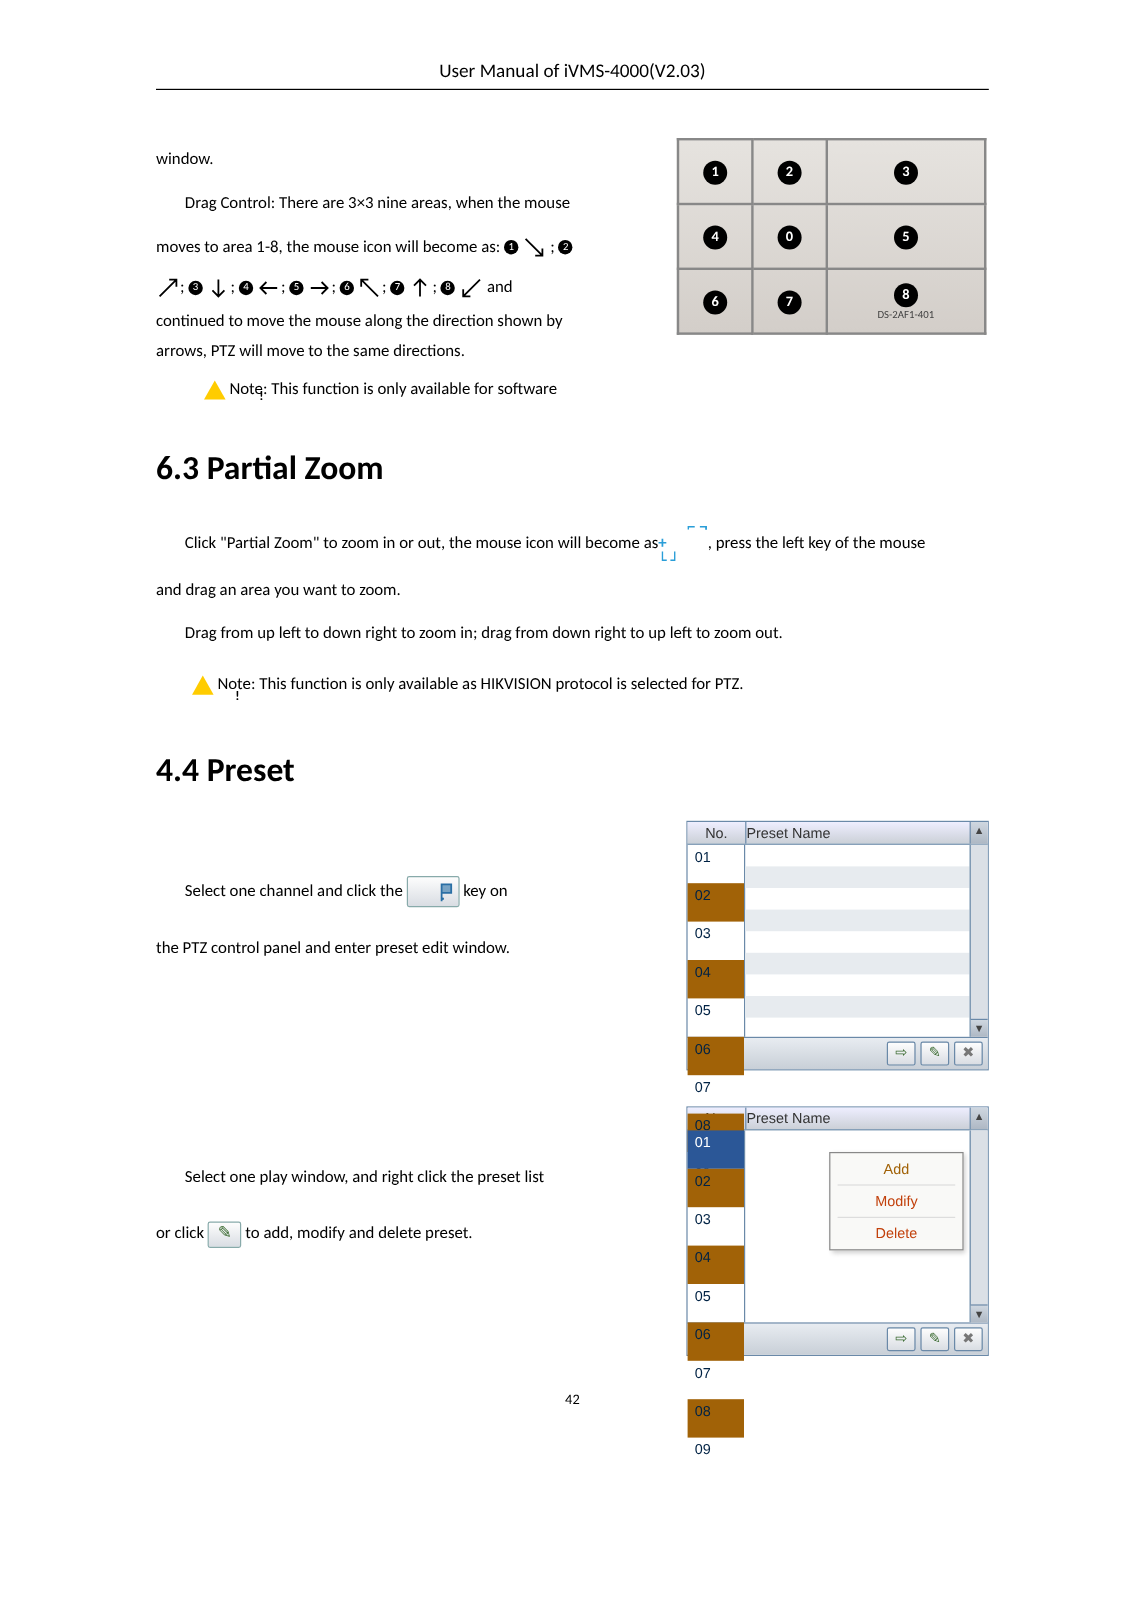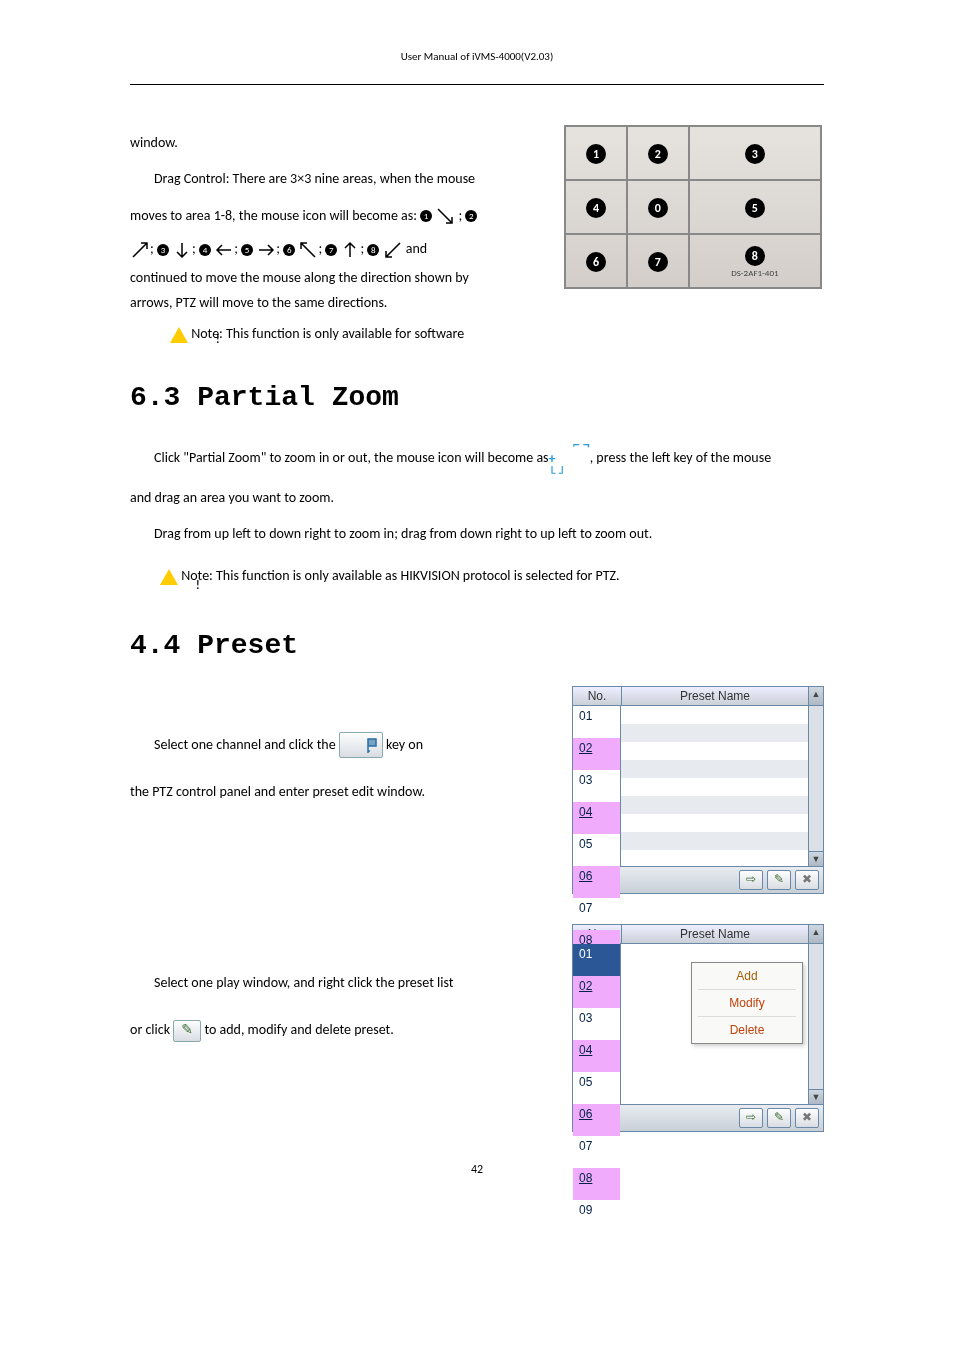--- a/index.html
+++ b/index.html
@@ -16,8 +16,8 @@
   }
   .header-text {
     text-align: center;
-    font-size: 11px;
-    padding-bottom: 21px;
+    font-size: 16px;
+    padding-bottom: 5px;
     border-bottom: 1px solid #000;
     margin-bottom: 40px;
   }

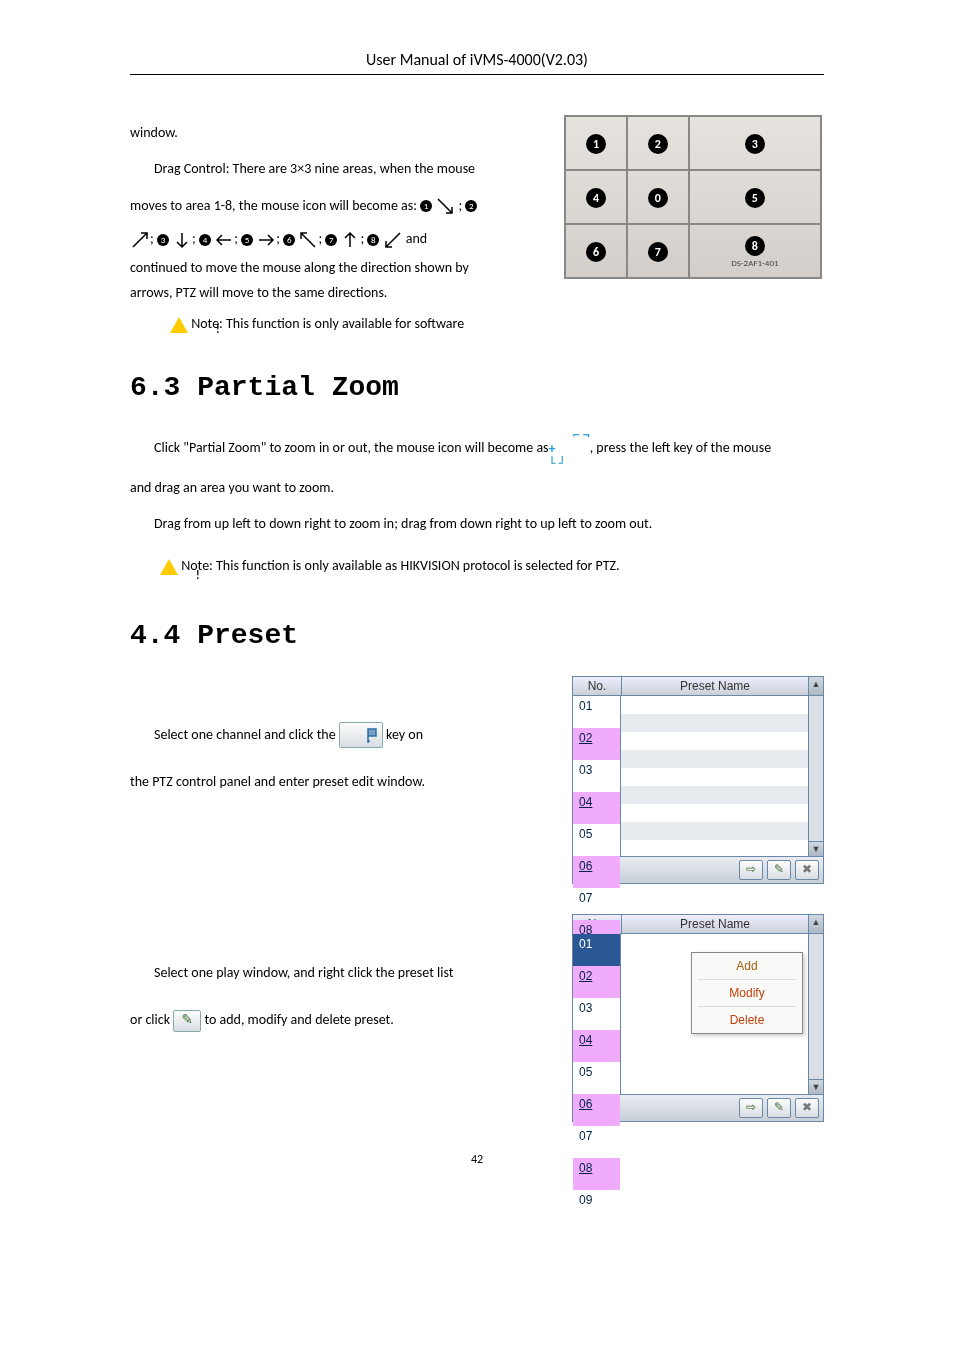--- a/index.html
+++ b/index.html
@@ -104,7 +104,6 @@
     font-weight: bold;
     margin: 35px 0 25px 0;
     clear: both;
-    font-family: Liberation Mono, monospace;
   }
   .zoom-icon {
     display: inline-block;

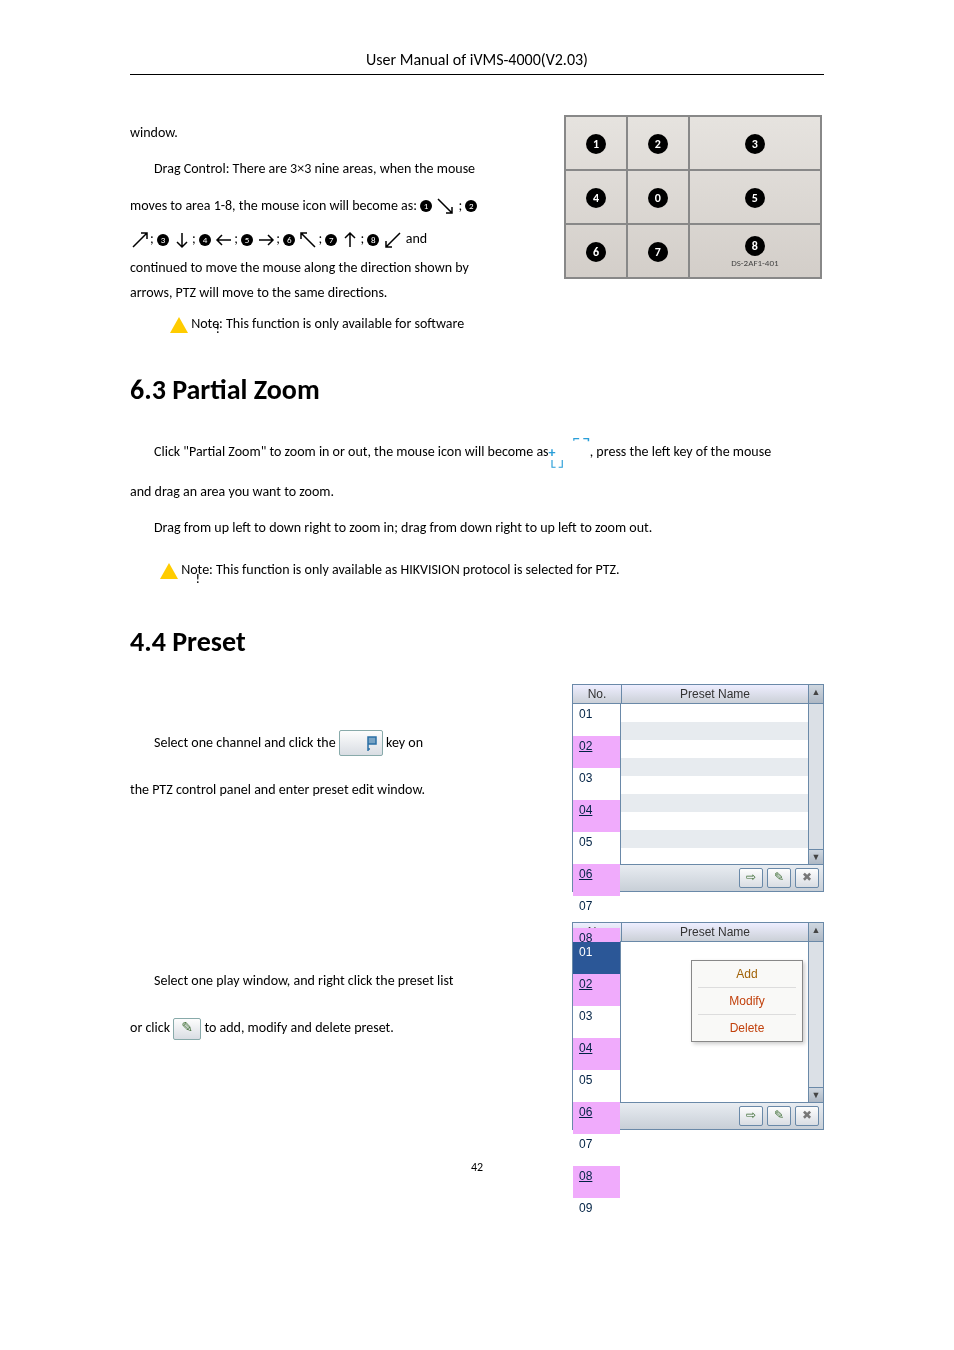--- a/index.html
+++ b/index.html
@@ -147,7 +147,6 @@
   }
   .preset-header-row .col-name {
     flex: 1;
-    text-align: center;
     padding: 2px 0;
   }
   .preset-header-row .col-scroll {

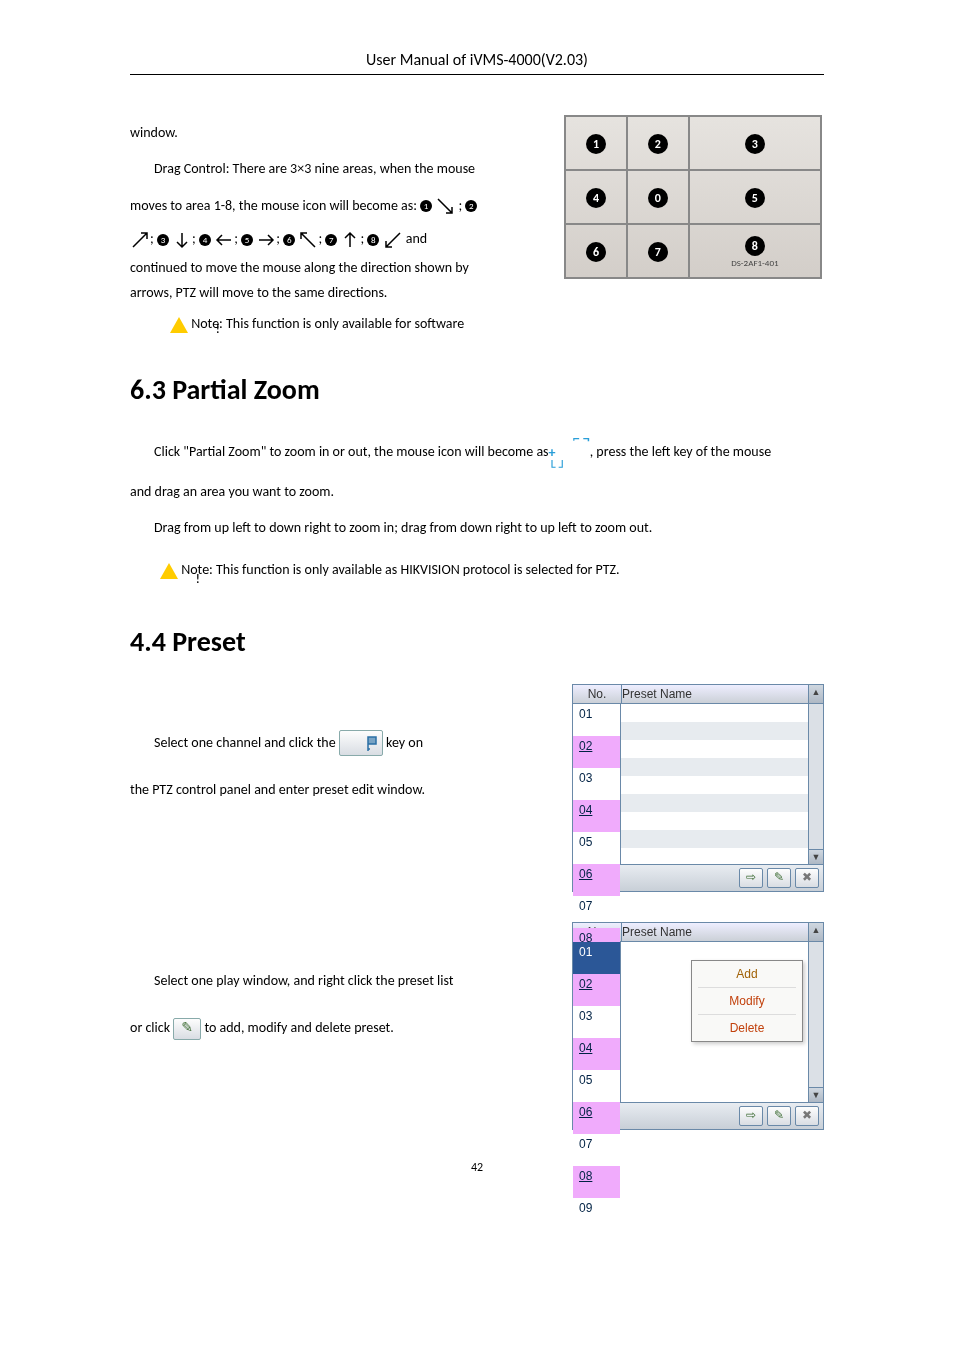--- a/index.html
+++ b/index.html
@@ -174,7 +174,7 @@
     padding: 1px 0 13px 6px;
     line-height: 18px;
   }
-  .preset-rows .numbers div.alt { background:#f0abfc;text-decoration:underline; }
+  .preset-rows .numbers div.alt { background:#a16207; }
   .preset-rows .numbers div.sel { background:#2b5797; color:#fff; }
   .preset-rows .names {
     flex: 1;

